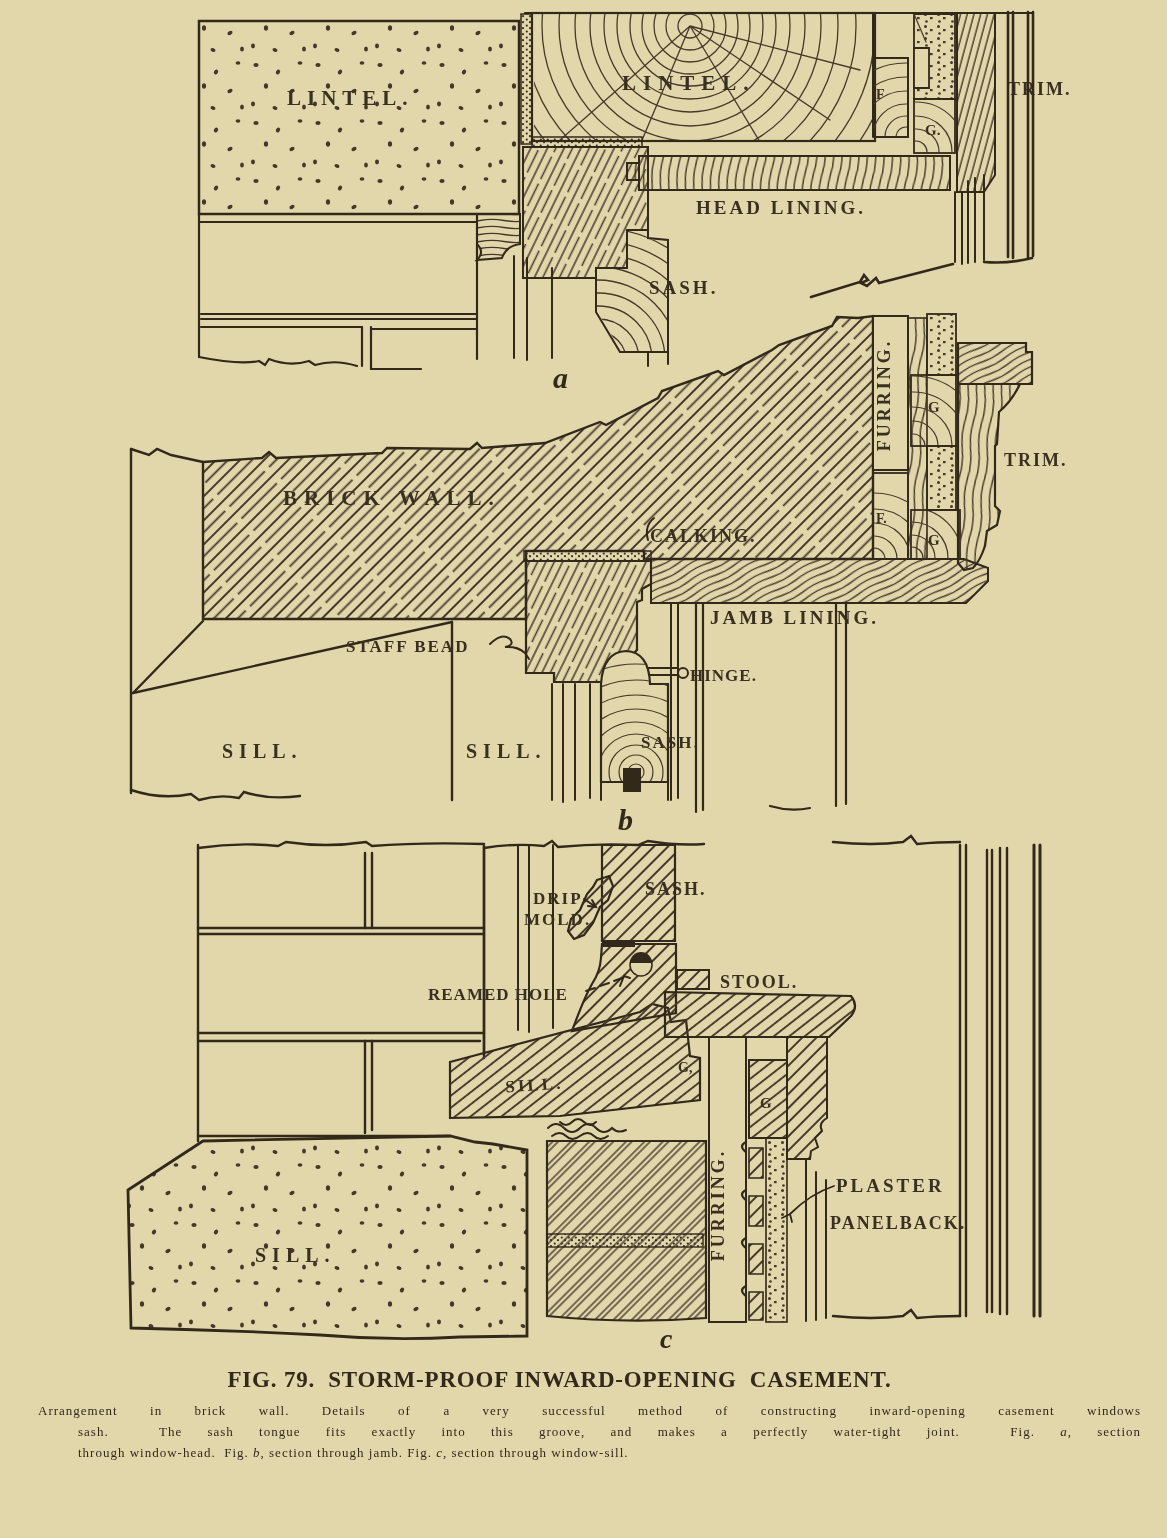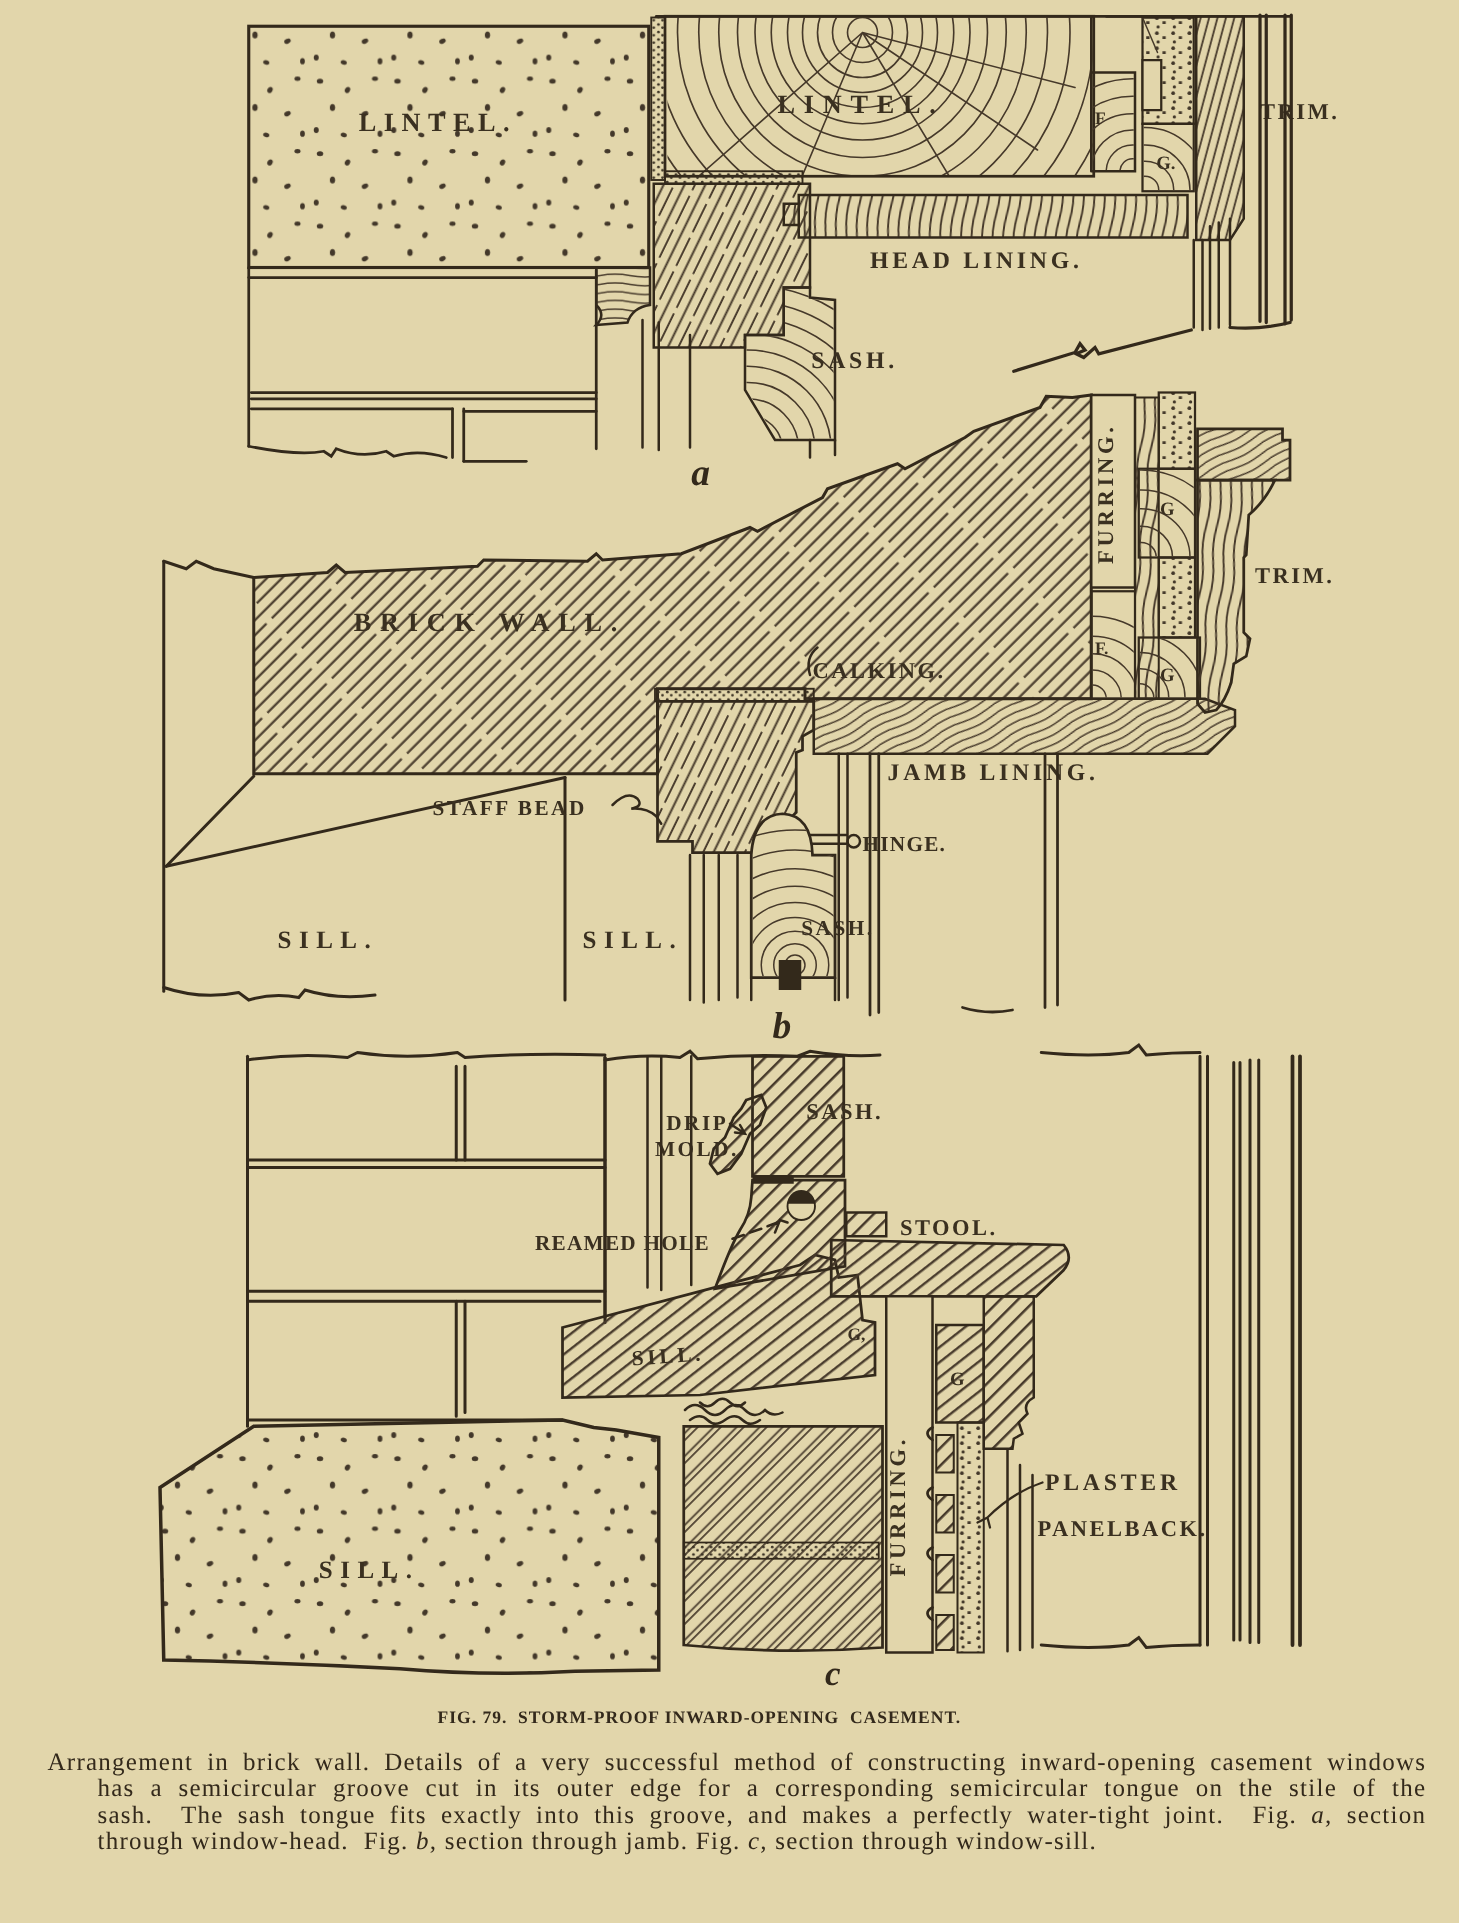--- a/index.html
+++ b/index.html
@@ -5,7 +5,7 @@
   html,body{margin:0;padding:0;}
   body{width:1167px;height:1538px;background:#e2d6ab;font-family:"Liberation Serif",serif;overflow:hidden;}
   .lbl{font-family:"Liberation Serif",serif;font-weight:bold;fill:#3a3020;}
-  #cap{position:absolute;left:0;top:1367px;width:1119px;text-align:center;font-weight:bold;font-size:14px;color:#33291b;letter-spacing:0.8px;}
+  #cap{position:absolute;left:0;top:1367px;width:1119px;text-align:center;font-weight:bold;font-size:23px;color:#33291b;letter-spacing:0.8px;}
   #para{position:absolute;left:38px;top:1400px;width:1103px;font-size:20px;color:#33291b;line-height:21px;letter-spacing:1px;}
   #para .j{text-align:justify;text-align-last:justify;padding-left:40px;}
   #para .f{padding-left:0;}

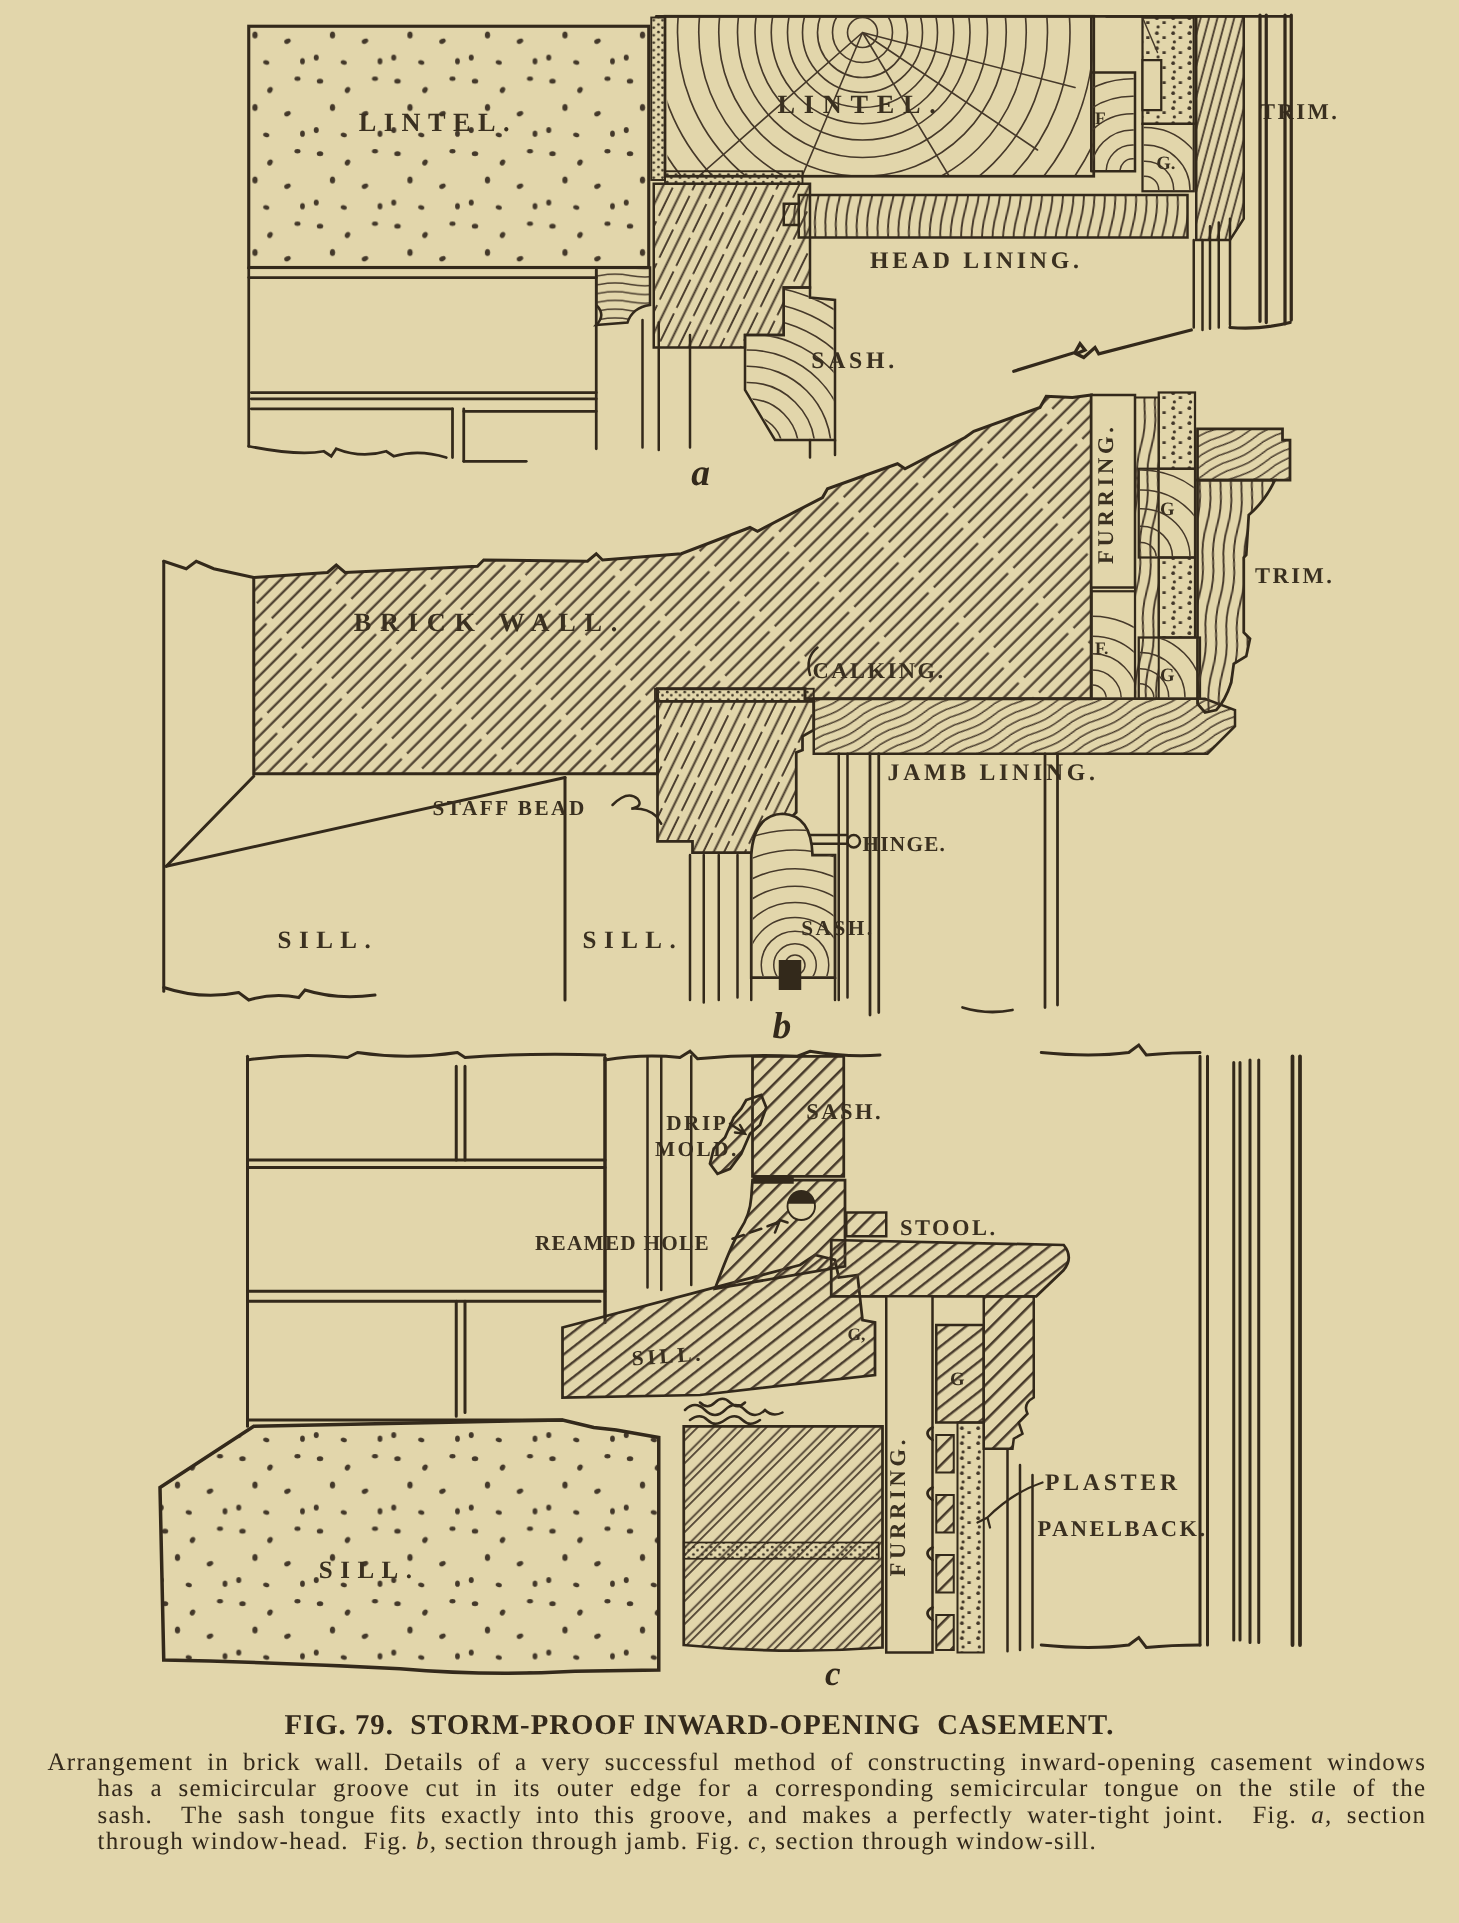--- a/index.html
+++ b/index.html
@@ -6,7 +6,7 @@
   body{width:1167px;height:1538px;background:#e2d6ab;font-family:"Liberation Serif",serif;overflow:hidden;}
   .lbl{font-family:"Liberation Serif",serif;font-weight:bold;fill:#3a3020;}
   #cap{position:absolute;left:0;top:1367px;width:1119px;text-align:center;font-weight:bold;font-size:23px;color:#33291b;letter-spacing:0.8px;}
-  #para{position:absolute;left:38px;top:1400px;width:1103px;font-size:20px;color:#33291b;line-height:21px;letter-spacing:1px;}
+  #para{position:absolute;left:38px;top:1400px;width:1103px;font-size:13px;color:#33291b;line-height:21px;letter-spacing:1px;}
   #para .j{text-align:justify;text-align-last:justify;padding-left:40px;}
   #para .f{padding-left:0;}
   #para .l{text-align:right;text-align-last:left;}

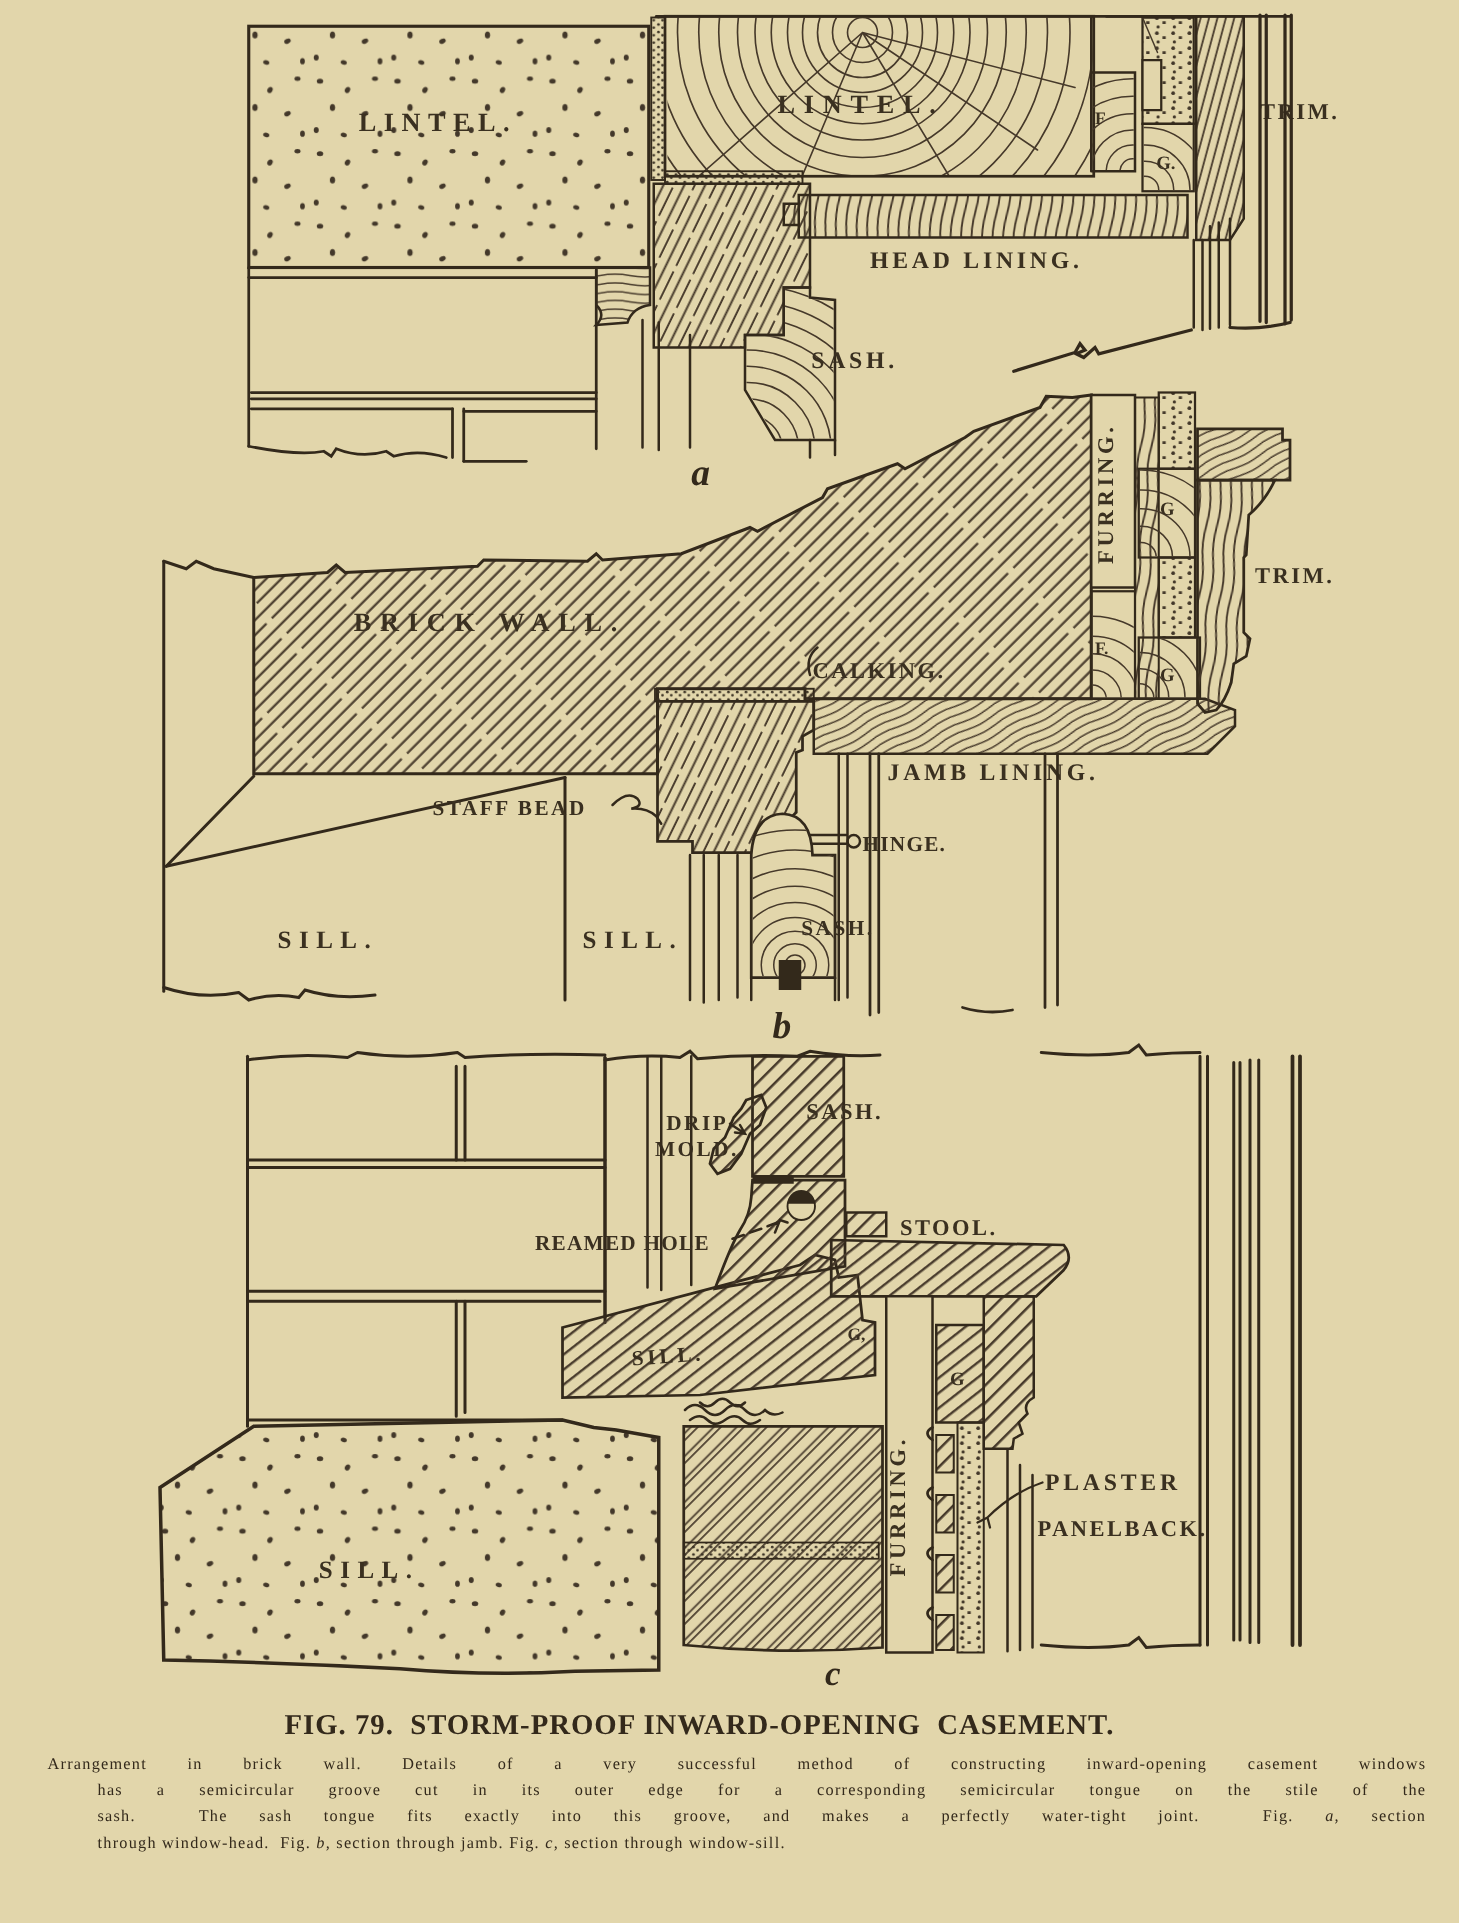--- a/index.html
+++ b/index.html
@@ -474,7 +474,6 @@
 
 <div id="para">
 <div class="j f">Arrangement in brick wall. Details of a very successful method of constructing inward-opening casement windows</div>
-<div class="j">has a semicircular groove cut in its outer edge for a corresponding semicircular tongue on the stile of the</div>
 <div class="j">sash.&nbsp; The sash tongue fits exactly into this groove, and makes a perfectly water-tight joint.&nbsp; Fig. <i>a,</i> section</div>
 <div class="j l">through window-head.&nbsp; Fig. <i>b,</i> section through jamb. Fig. <i>c,</i> section through window-sill.</div>
 </div>

